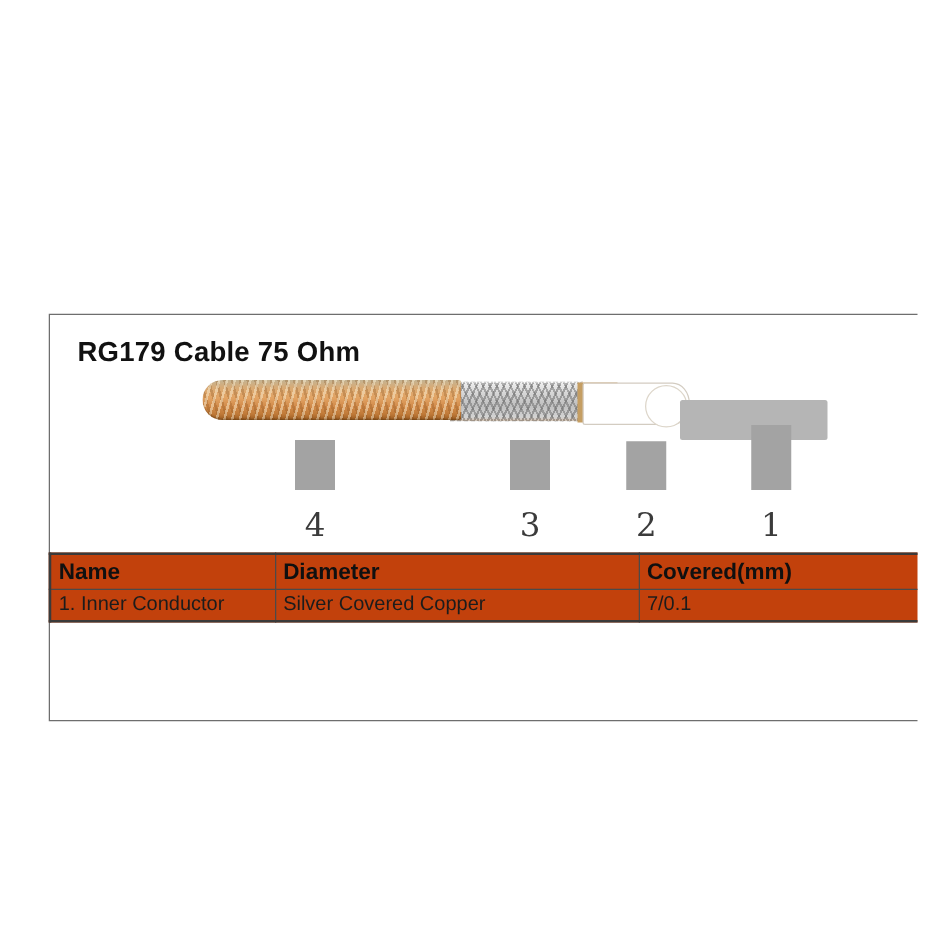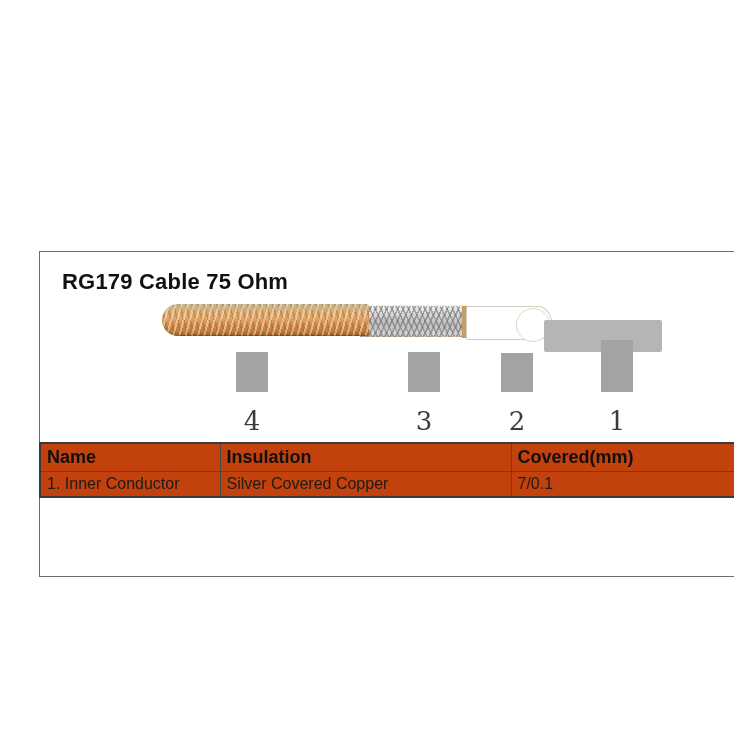--- a/index.html
+++ b/index.html
@@ -102,7 +102,7 @@
     <thead>
       <tr>
         <th>Name</th>
-        <th>Insulation</th>
+        <th>Diameter</th>
         <th>Covered(mm)</th>
       </tr>
     </thead>

